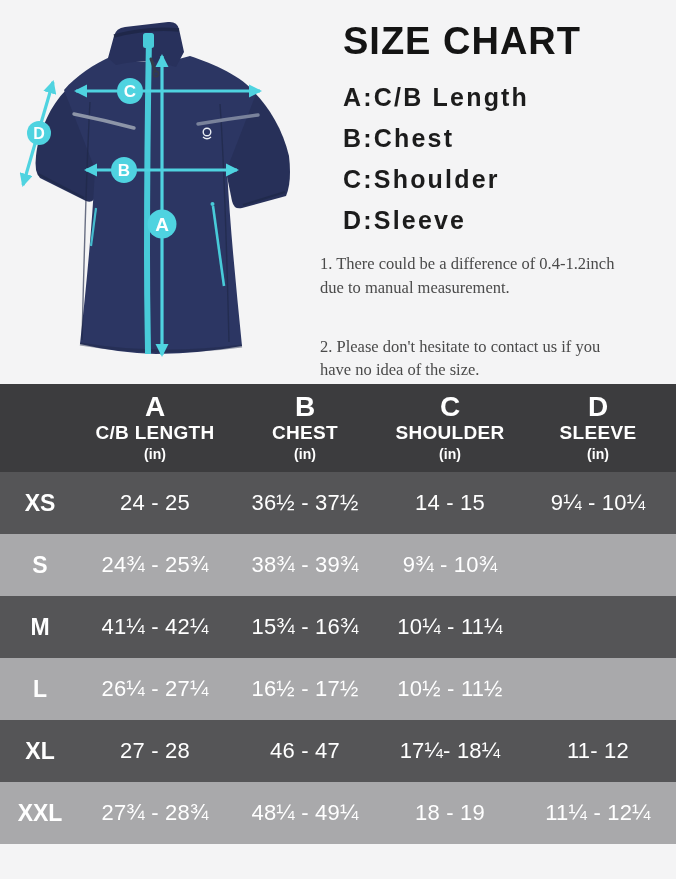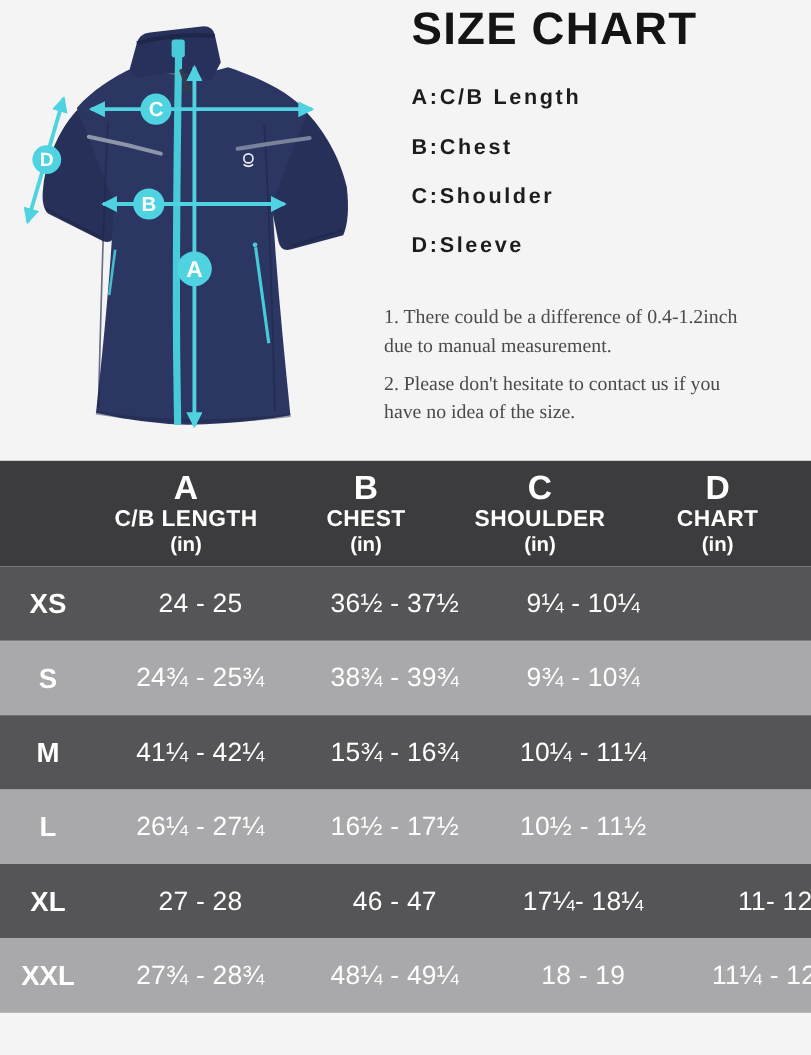--- a/index.html
+++ b/index.html
@@ -12,7 +12,7 @@
   
   .top { position:relative; height:384px; }
   .hero { position:absolute; left:8px; top:14px; }
-  .rcol { position:absolute; left:343px; top:6px; width:326px; }
+  .rcol { position:absolute; left:343px; top:22px; width:326px; }
   .title {
     font-size:38px; font-weight:800; color:#141414;
     letter-spacing:1px; line-height:1.05;

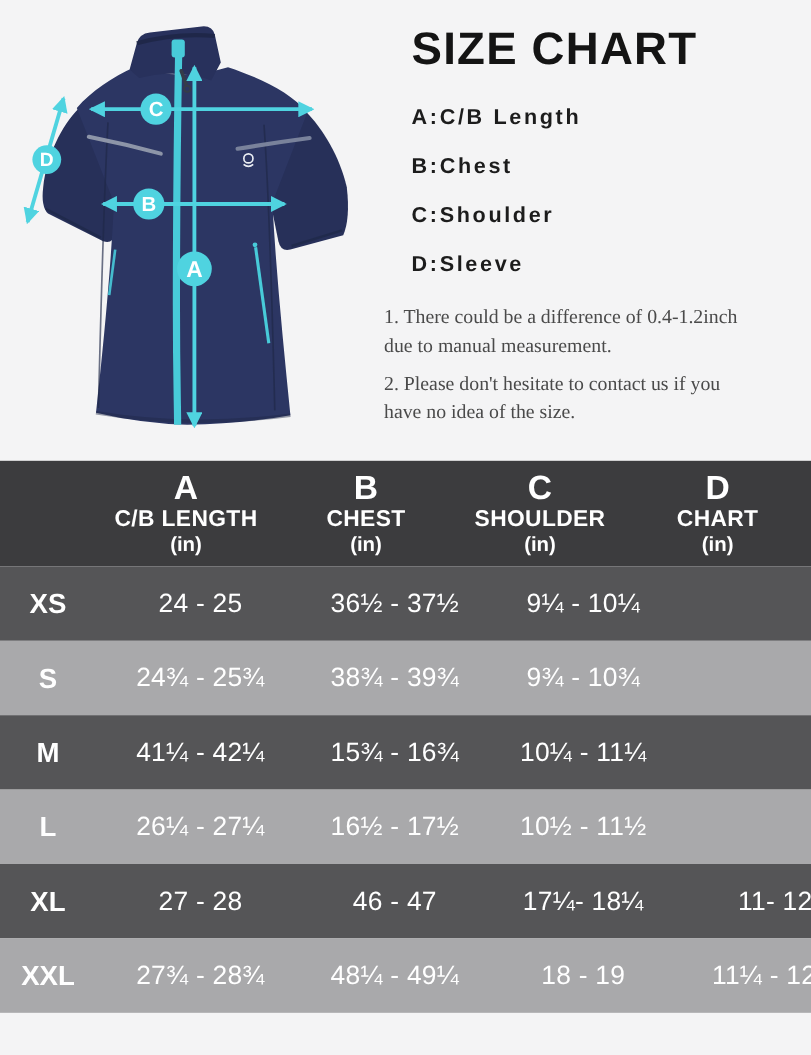--- a/index.html
+++ b/index.html
@@ -19,7 +19,7 @@
   }
   .legend { margin-top:15px; }
   .legend-line {
-    font-size:18px; font-weight:700; color:#1c1c1c;
+    font-size:25px; font-weight:700; color:#1c1c1c;
     letter-spacing:2.2px; line-height:41px; white-space:nowrap;
   }
   .notes { position:absolute; left:320px; top:252px; width:356px;font-family:Liberation Serif, serif; }

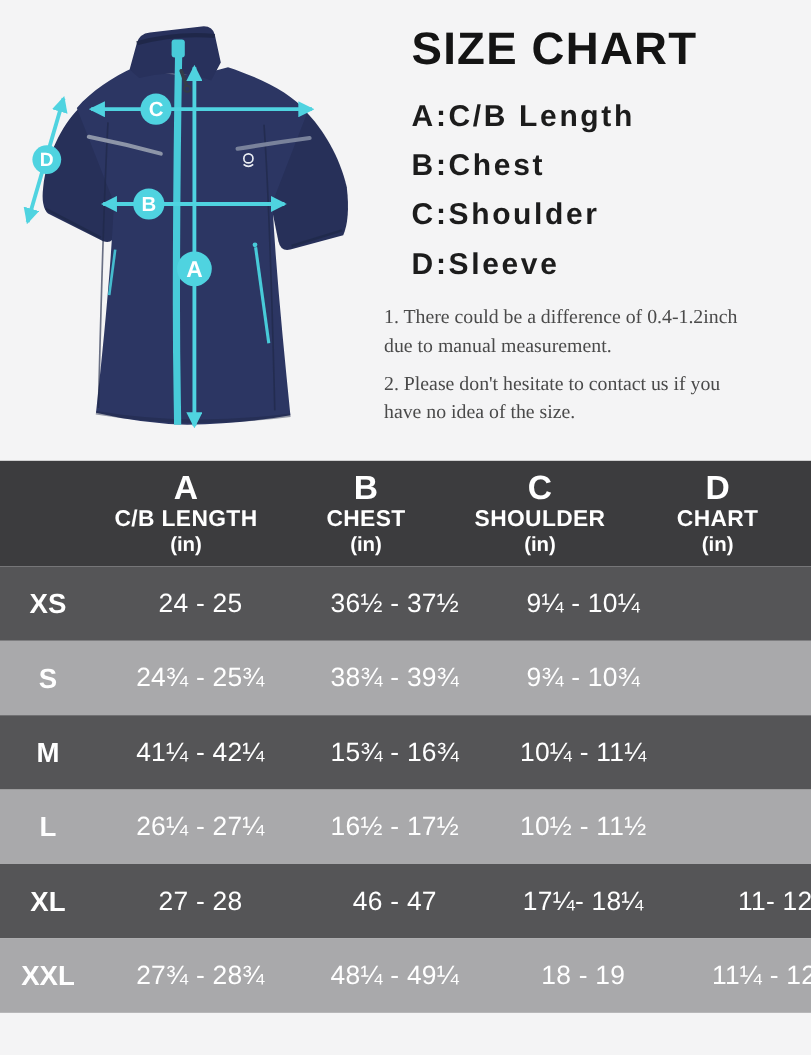--- a/index.html
+++ b/index.html
@@ -27,7 +27,7 @@
     font-size:16.5px; color:#4a4a4a; line-height:1.44;
     white-space:pre-line;
   }
-  .note + .note { margin-top:8px; }
+  .note + .note { margin-top:35px; }
   
   .size-table { position:absolute; left:0; top:384px; width:676px; }
   .trow {

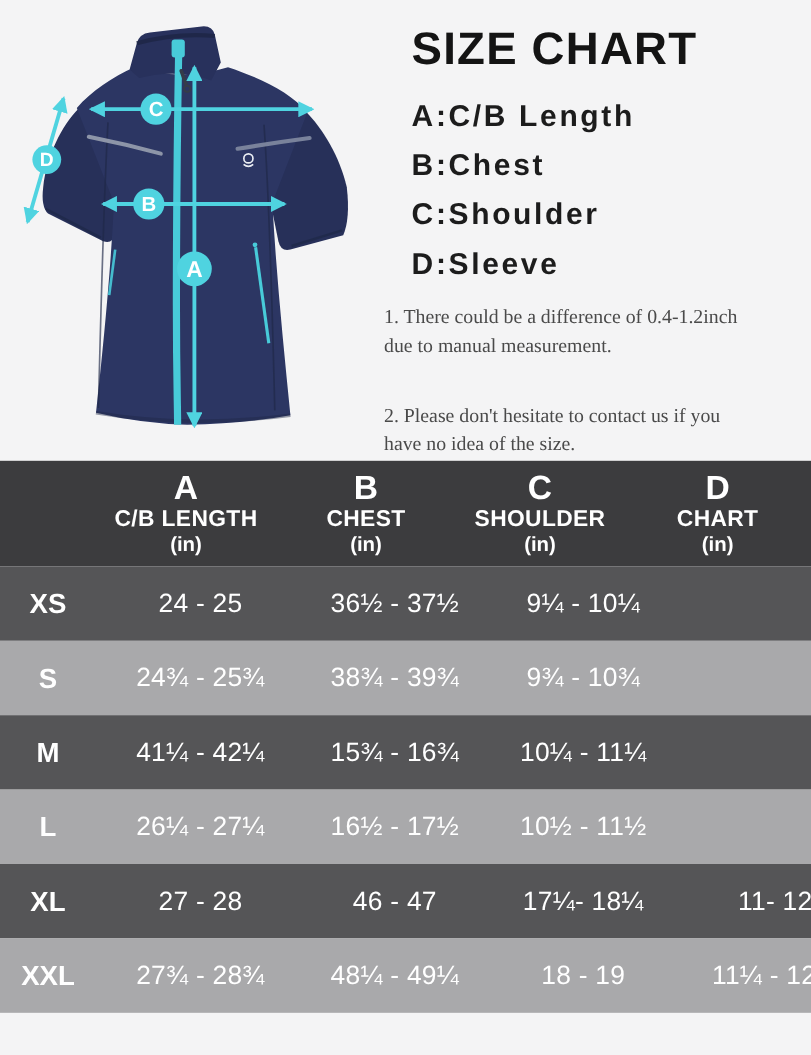--- a/index.html
+++ b/index.html
@@ -162,7 +162,7 @@
       </div>
       <div class="hcell">
         <div class="hletter">D</div>
-        <div class="hname">CHART</div>
+        <div class="hname">SLEEVE</div>
         <div class="hunit">(in)</div>
       </div>
     </div>

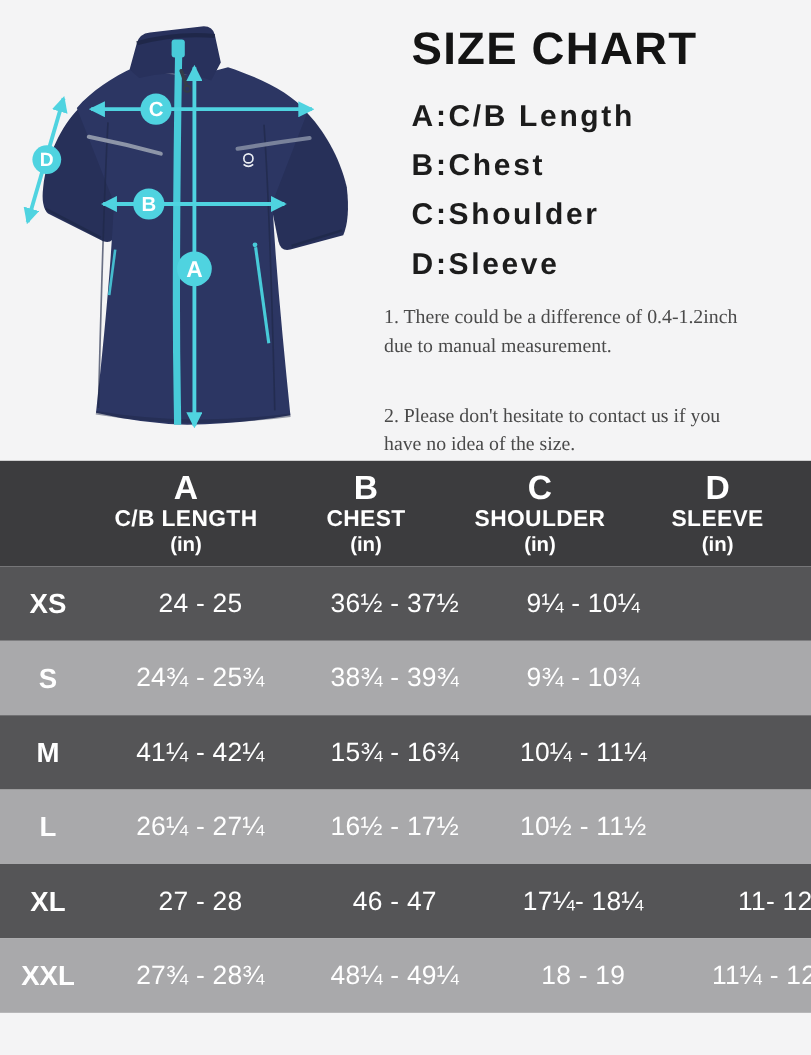--- a/index.html
+++ b/index.html
@@ -41,7 +41,7 @@
   .hcell { display:flex; flex-direction:column; justify-content:center; }
   .hletter { font-size:28px; font-weight:700; line-height:30px; }
   .hname   { font-size:19px; font-weight:700; line-height:22px; letter-spacing:.3px;text-align:center; }
-  .hunit   { font-size:17px; font-weight:700; line-height:20px; }
+  .hunit   { font-size:14px; font-weight:700; line-height:20px; }
   .drow { height:62px; color:#ffffff;gap:12px; }
   .drow.dark  { background:#555557; }
   .drow.light { background:#a9a9ab; }

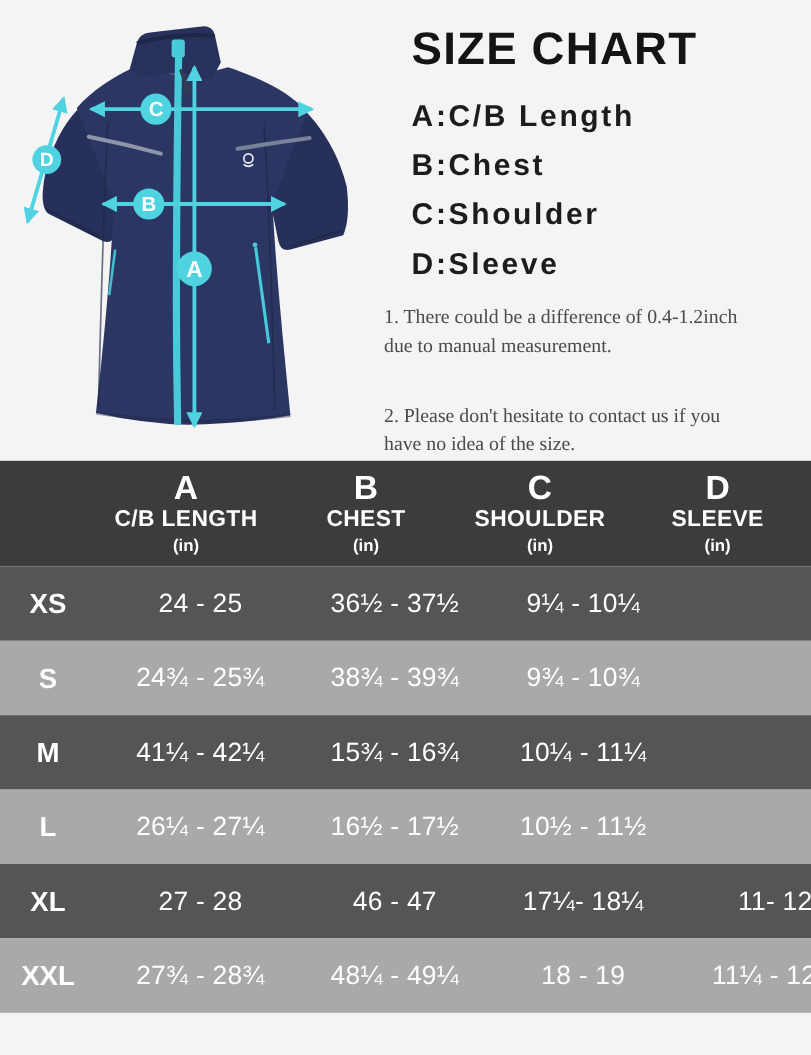--- a/index.html
+++ b/index.html
@@ -42,7 +42,7 @@
   .hletter { font-size:28px; font-weight:700; line-height:30px; }
   .hname   { font-size:19px; font-weight:700; line-height:22px; letter-spacing:.3px;text-align:center; }
   .hunit   { font-size:14px; font-weight:700; line-height:20px; }
-  .drow { height:62px; color:#ffffff;gap:12px; }
+  .drow { height:62px; color:#ffffff; }
   .drow.dark  { background:#555557; }
   .drow.light { background:#a9a9ab; }
   .scell { font-size:23px; font-weight:700; }

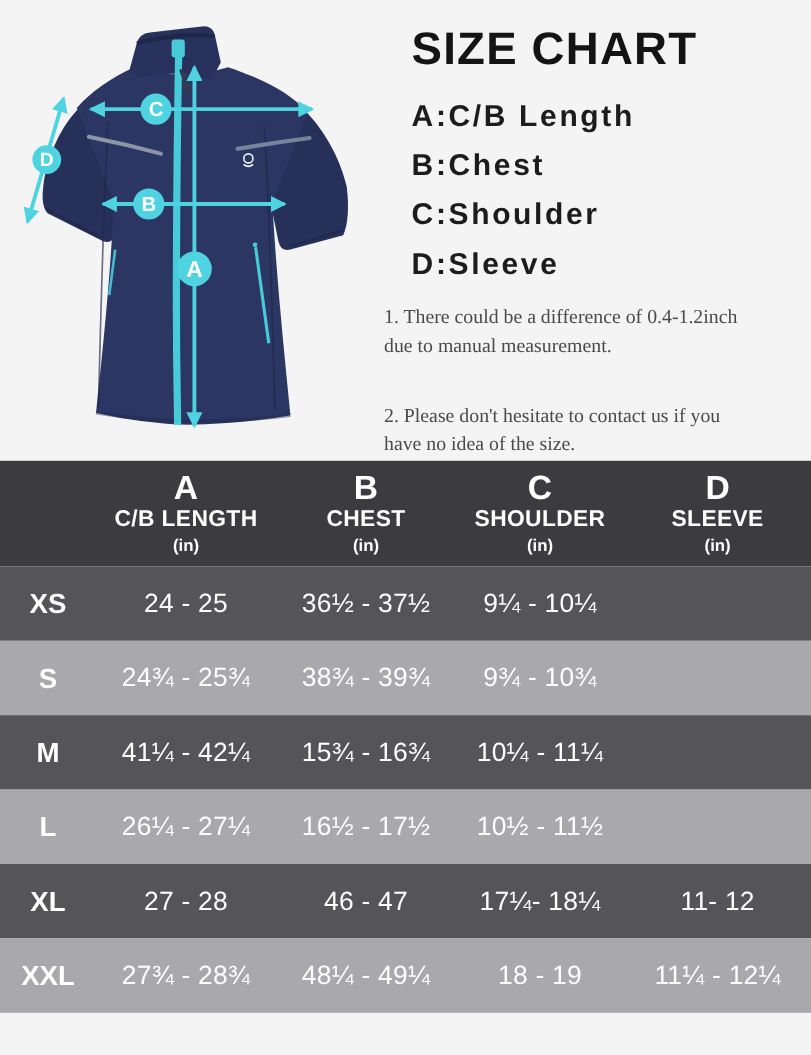--- a/index.html
+++ b/index.html
@@ -171,6 +171,7 @@
       <div class="scell">XS</div>
       <div class="vcell">24 - 25</div>
       <div class="vcell">36½ - 37½</div>
+      <div class="vcell">14 - 15</div>
       <div class="vcell">9¼ - 10¼</div>
     </div>
 

